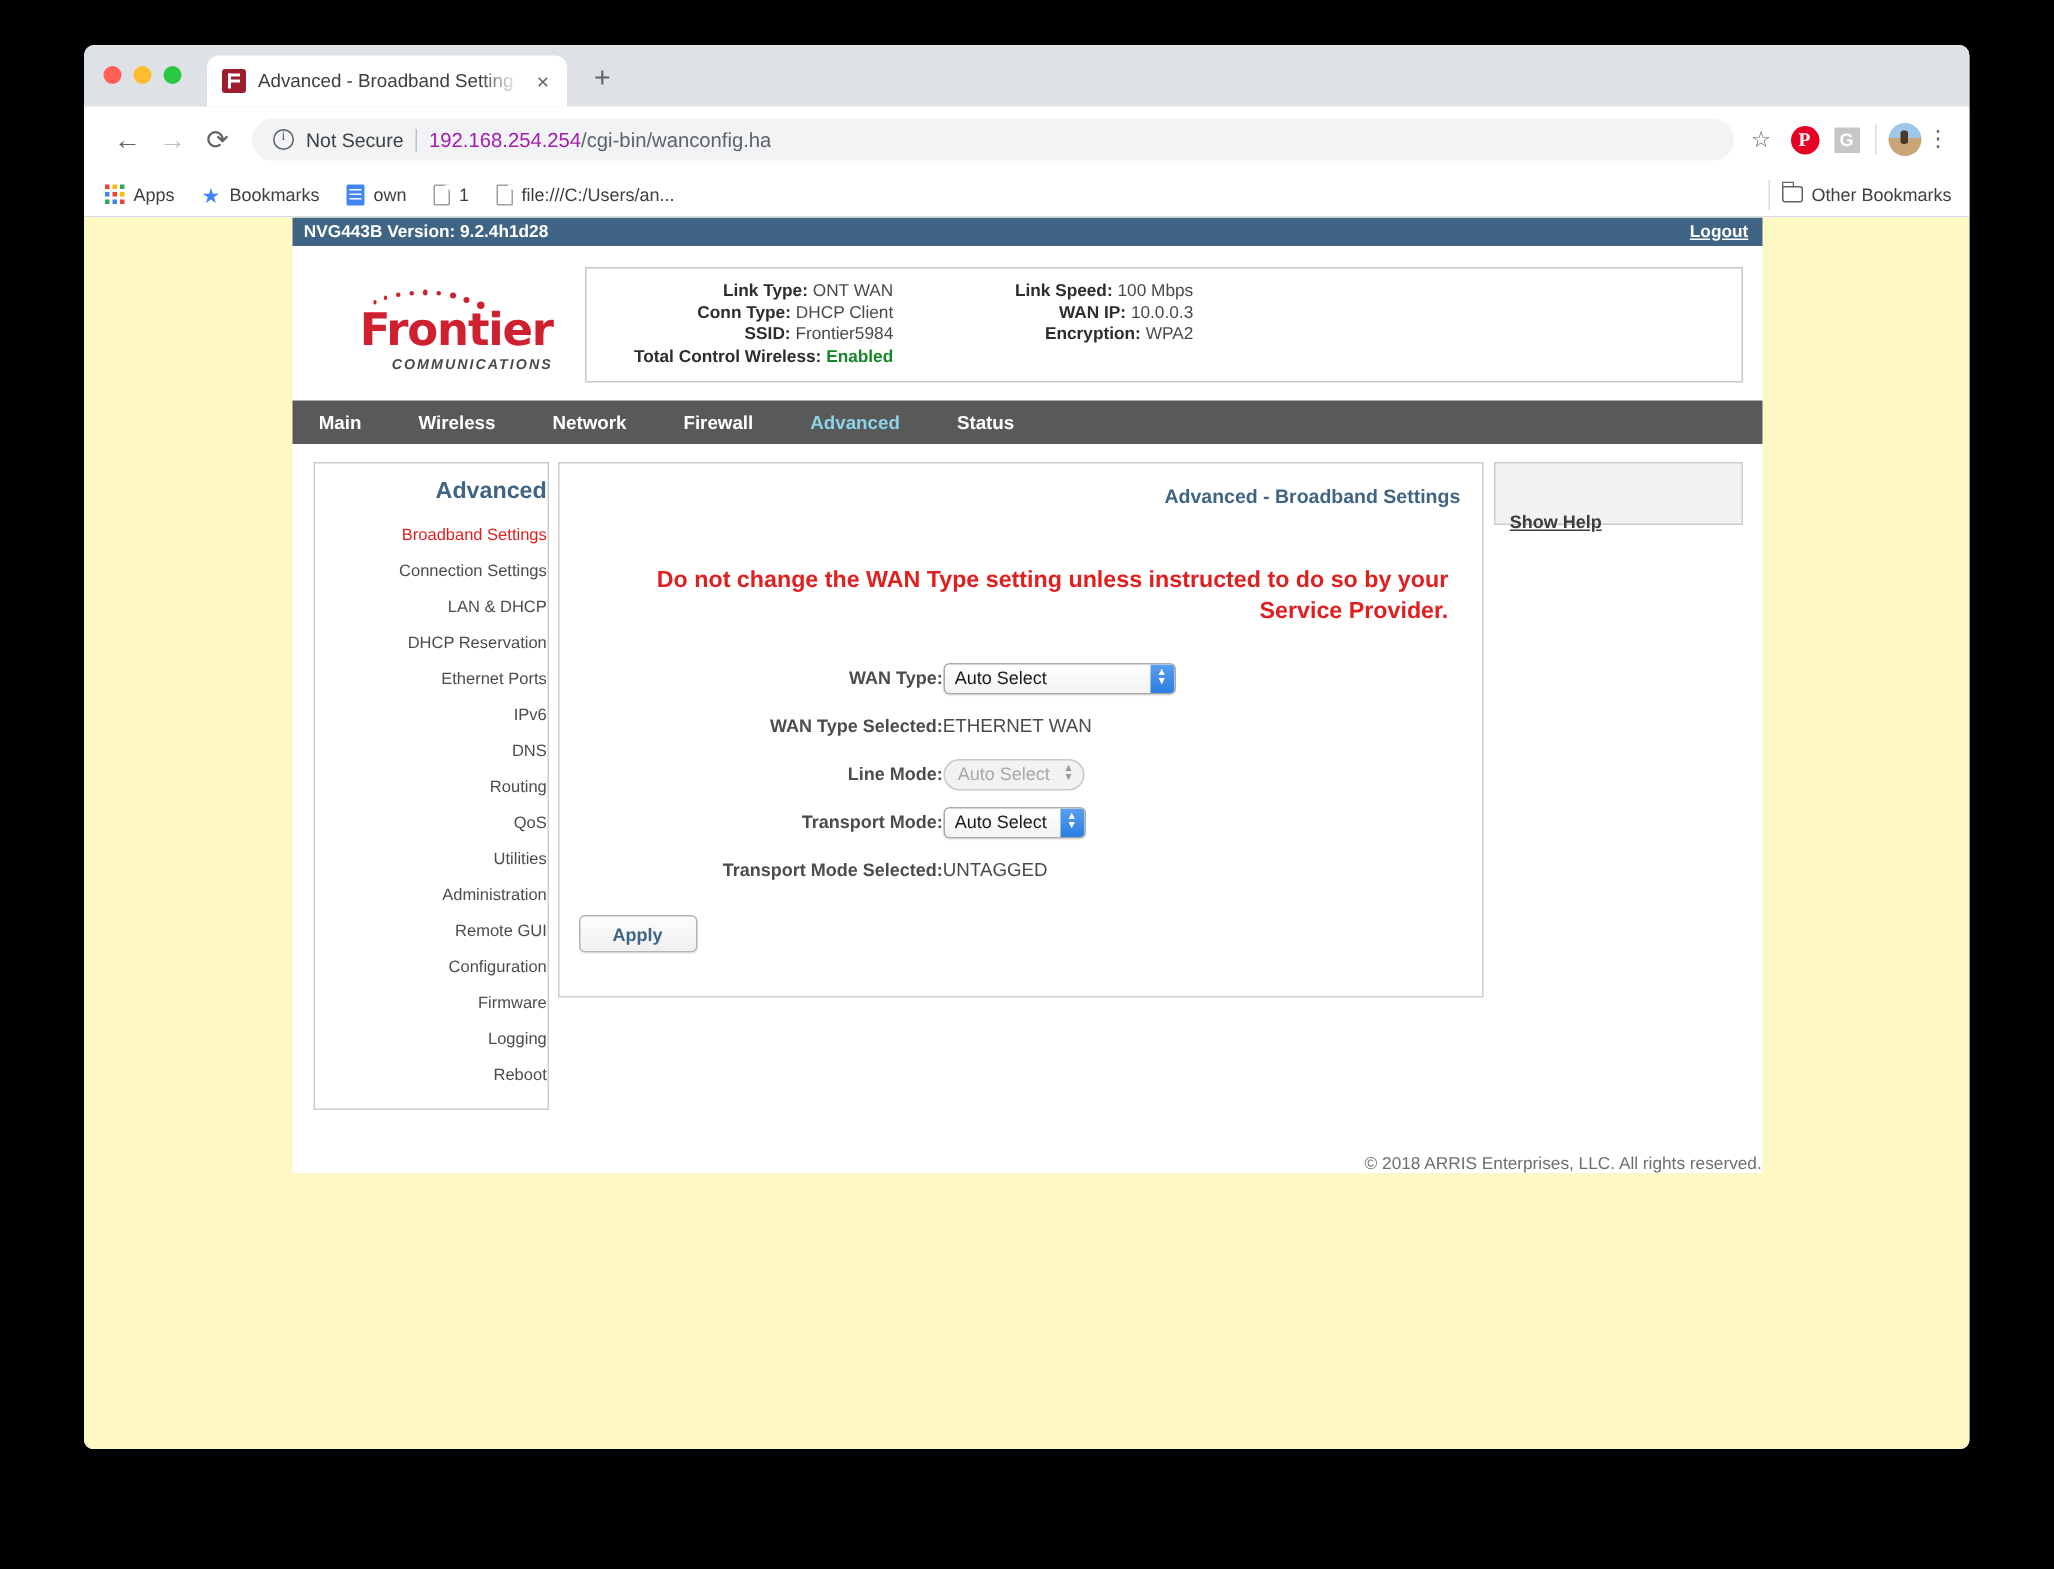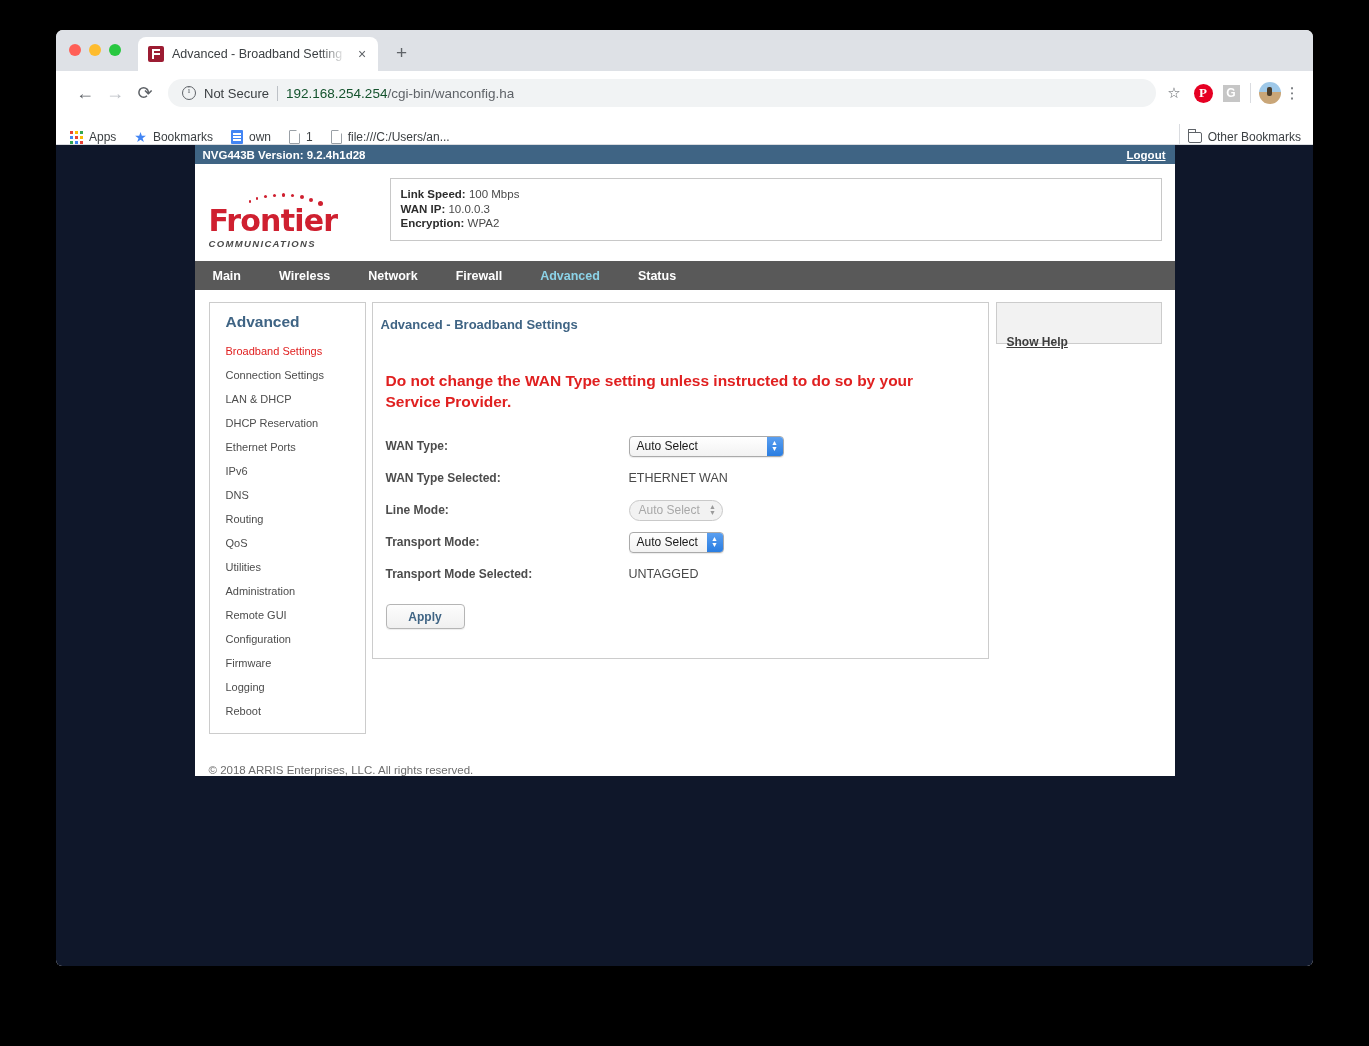--- a/index.html
+++ b/index.html
@@ -149,7 +149,7 @@
   .notsecure { color: #3c4043; font-size: 13px; white-space: nowrap; }
   .omnisep { width: 1px; height: 15px; background: #bdc1c6; }
   .url { white-space: nowrap; overflow: hidden; }
-  .url .host { color: #14532d; }
+  .url .host { color: #a21caf; }
   .url .path { color: #5f6368; }
   .star { font-size: 15px; color: #5f6368; flex: none; width: 24px; text-align: center; }
   .ext {

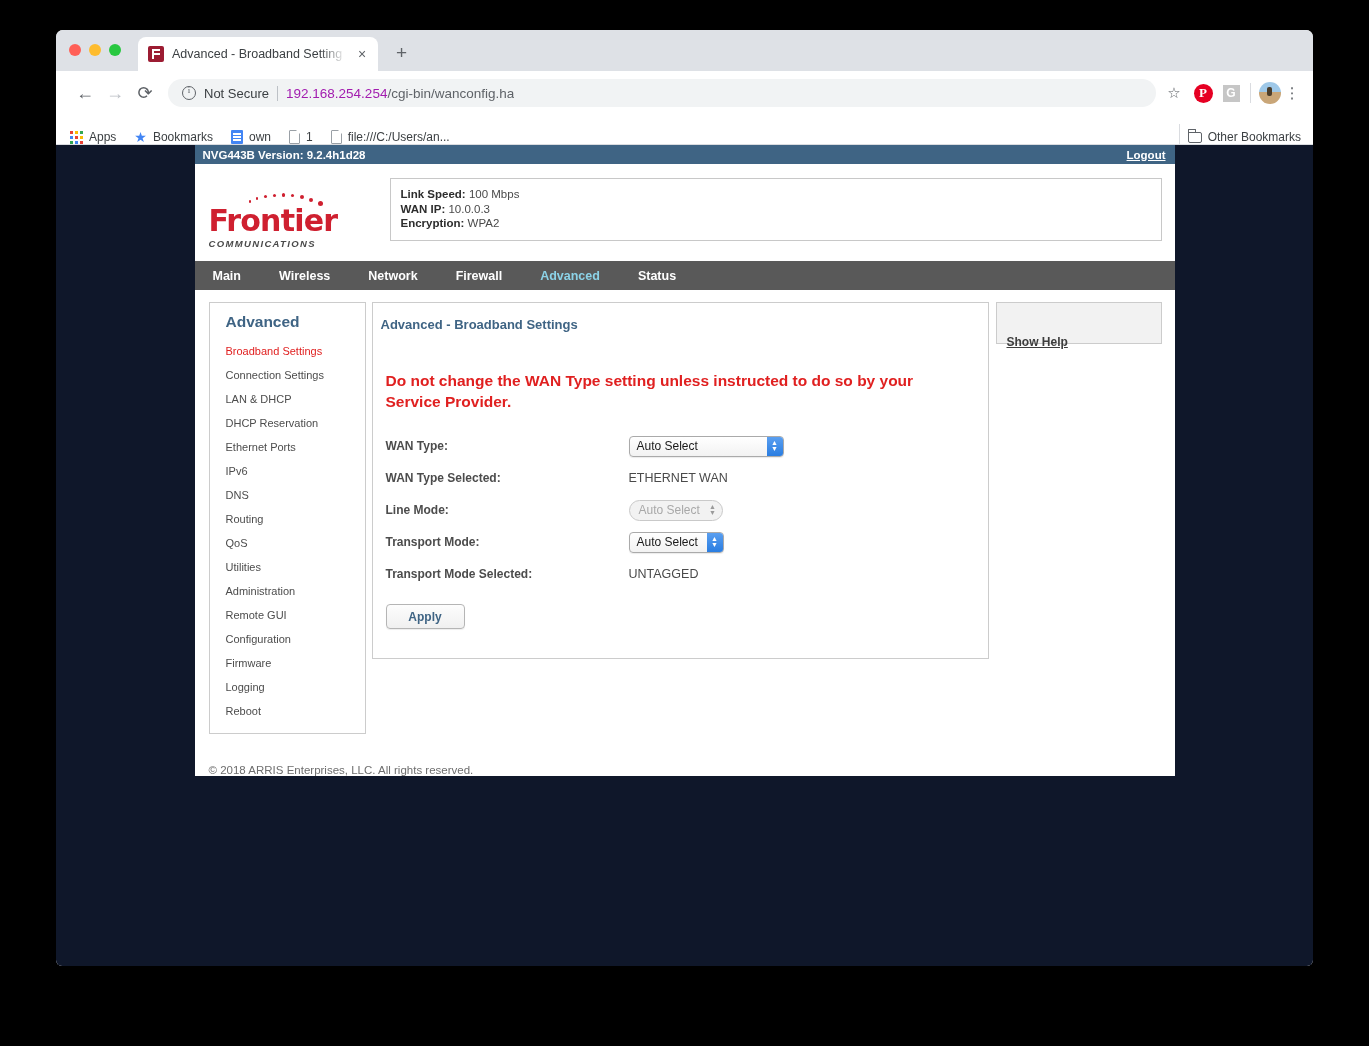--- a/index.html
+++ b/index.html
@@ -194,7 +194,7 @@
     background: #ffffff;
     border-bottom: 1px solid #dadce0;
     display: flex;
-    align-items: flex-end;
+    align-items: center;
     padding: 0 12px 0 14px;
     gap: 0;
     font-size: 12px;

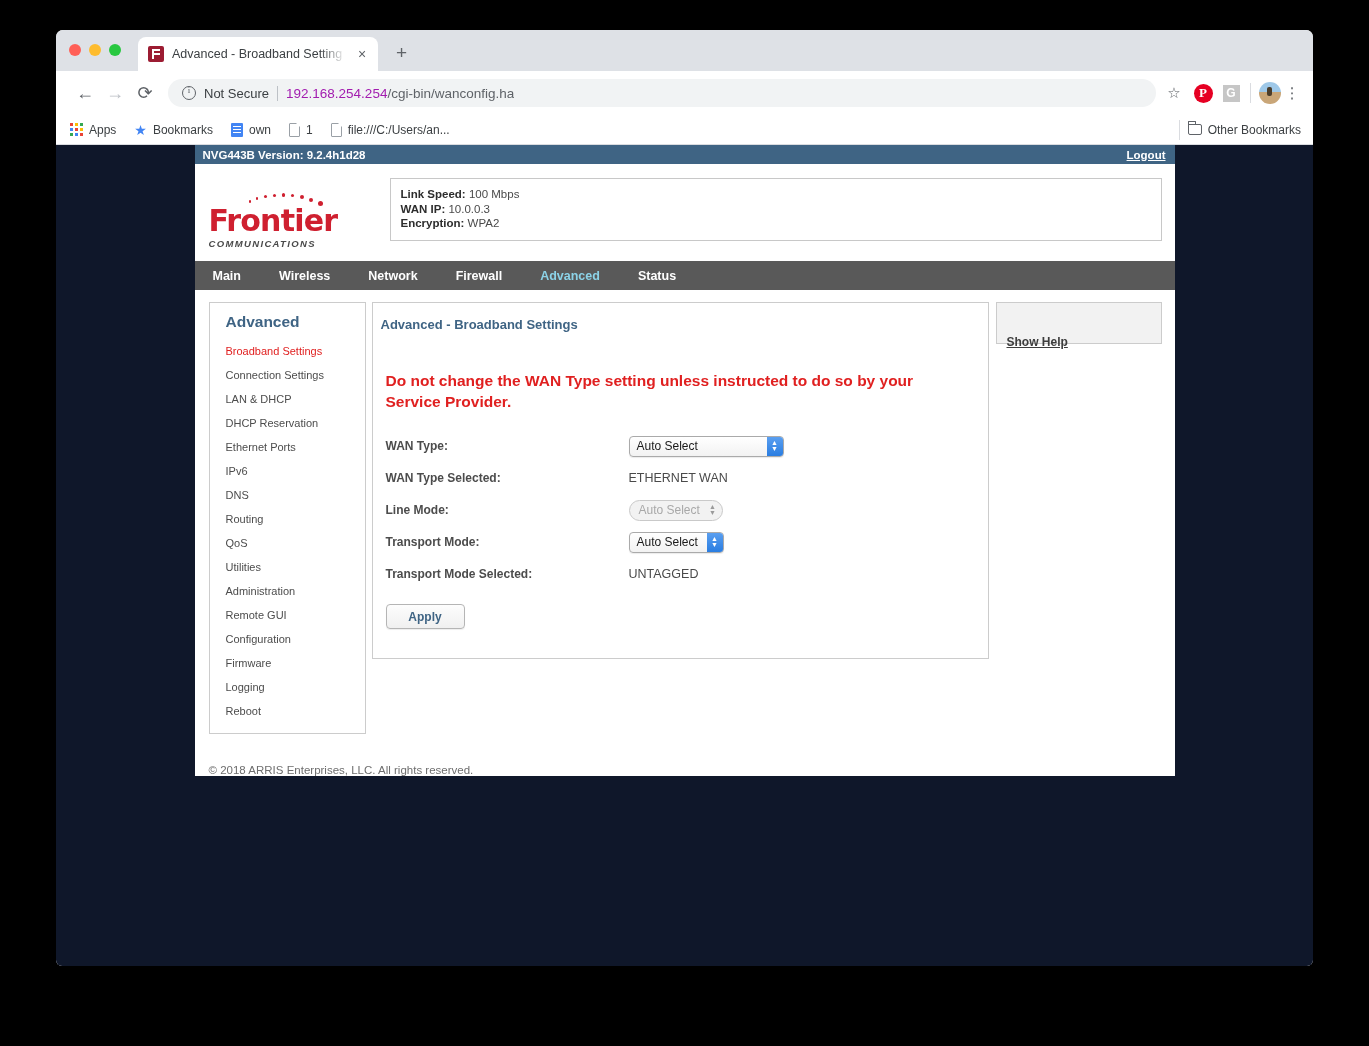--- a/index.html
+++ b/index.html
@@ -250,8 +250,9 @@
   
   .viewport {
     height: 821px;
-    background: #0f172a;
+    background: #fef9c3;
     overflow: hidden;
+    text-align: right;
   }
   .router-page {
     width: 980px;

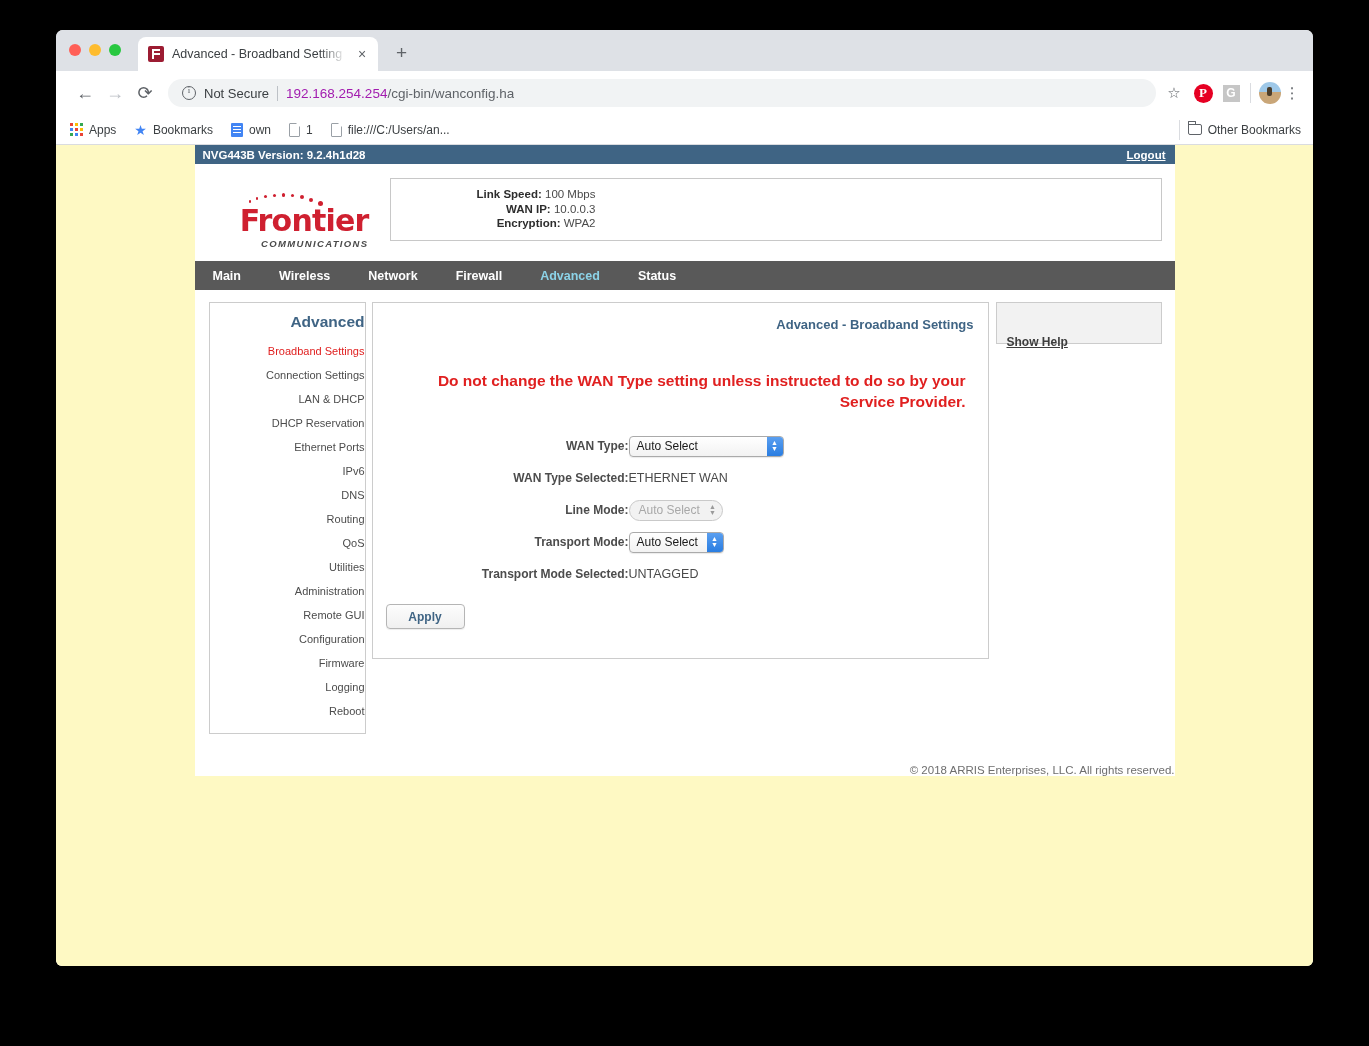--- a/index.html
+++ b/index.html
@@ -609,6 +609,12 @@
         </div>
 
         <div class="status-box">
+          <div class="status-col">
+            <div class="status-line"><b>Link Type:</b> <span class="val">ONT WAN</span></div>
+            <div class="status-line"><b>Conn Type:</b> <span class="val">DHCP Client</span></div>
+            <div class="status-line"><b>SSID:</b> <span class="val">Frontier5984</span></div>
+            <div class="status-line status-wide"><b>Total Control Wireless:</b> <span class="ok">Enabled</span></div>
+          </div>
           <div class="status-col">
             <div class="status-line"><b>Link Speed:</b> <span class="val">100 Mbps</span></div>
             <div class="status-line"><b>WAN IP:</b> <span class="val">10.0.0.3</span></div>

